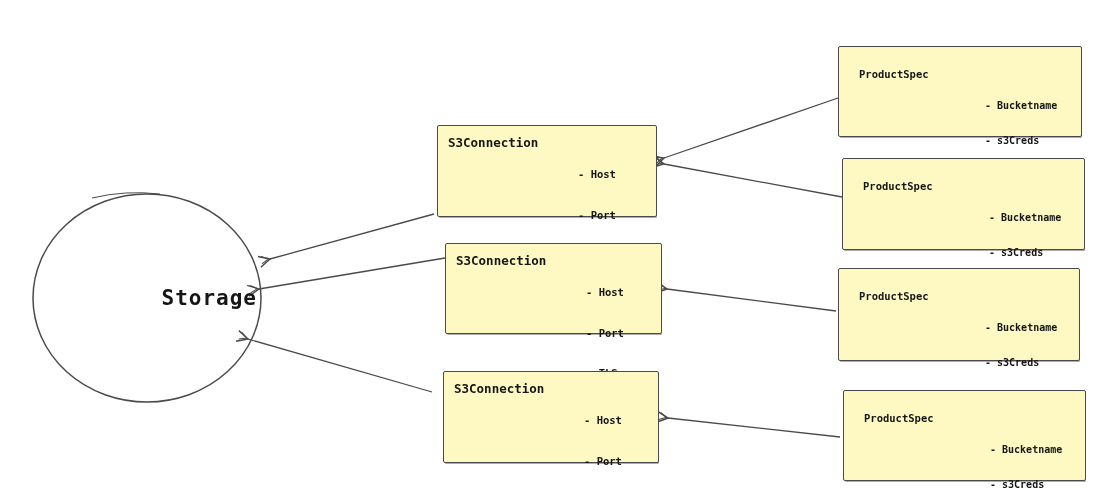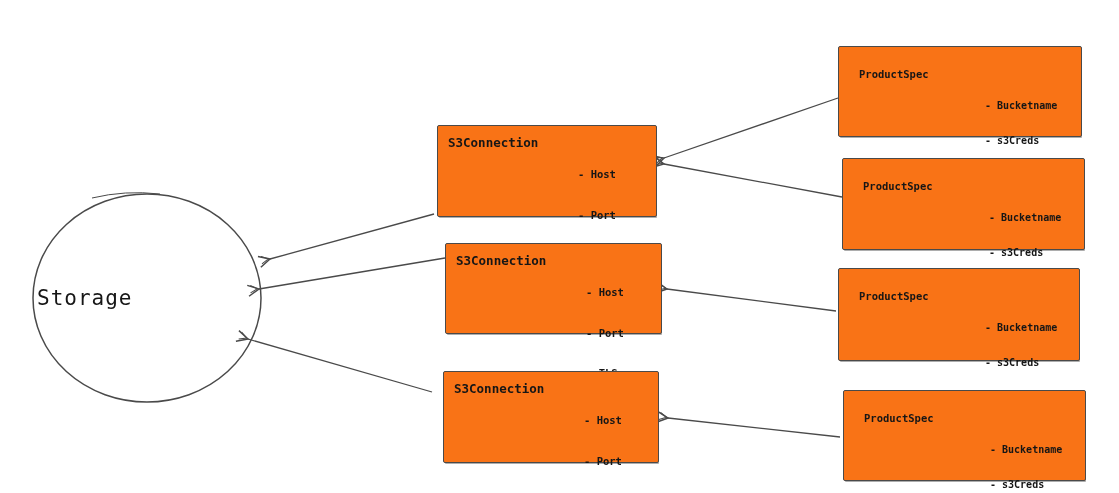--- a/index.html
+++ b/index.html
@@ -23,7 +23,7 @@
   }
   .node-box {
     position: absolute;
-    background: #f97316;
+    background: #fef9c3;
     border: 1.4px solid #4a4a4a;
     border-radius: 2px;
     box-shadow: 1px 2px 0 -1px rgba(74,74,74,0.45);

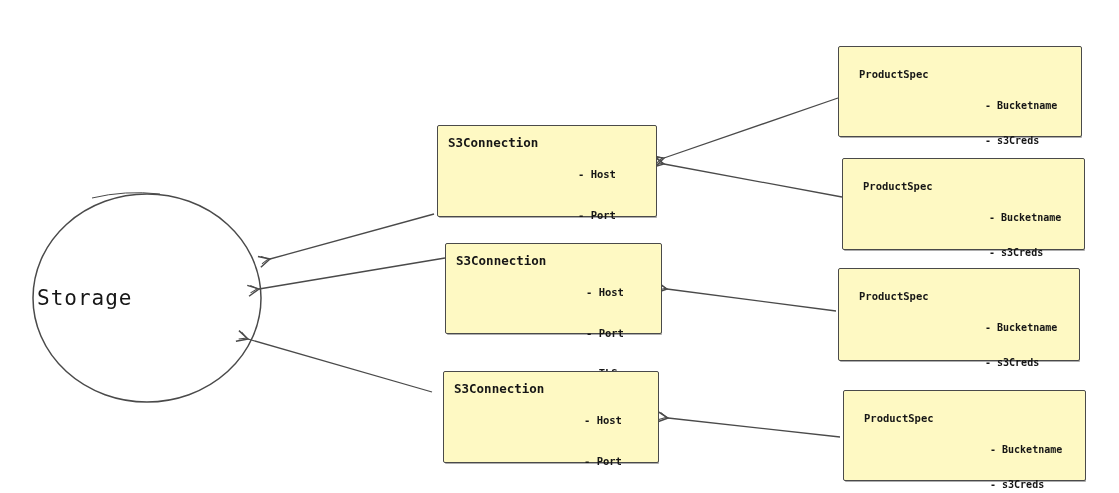--- a/index.html
+++ b/index.html
@@ -56,9 +56,9 @@
     position: absolute;
     left: 37px; top: 286px;
     width: 220px;
-    text-align: left;
+    text-align: right;
     font-size: 21px;
-    font-weight: 400;
+    font-weight: 700;
     letter-spacing: 1px;
   }
 </style>

